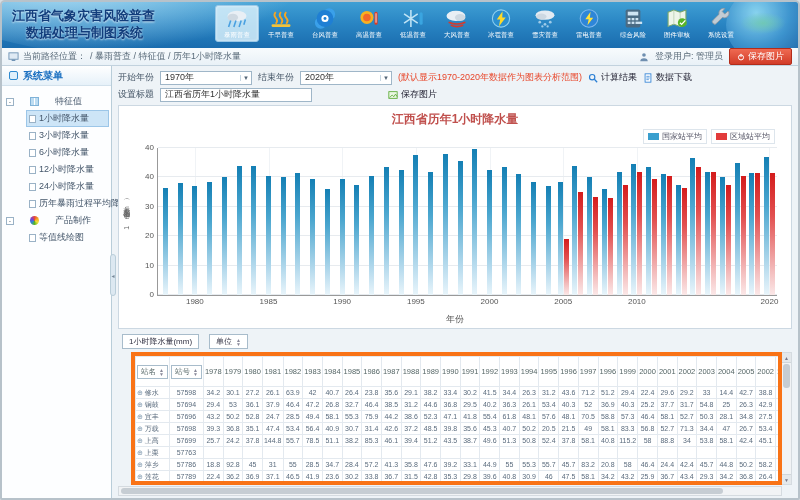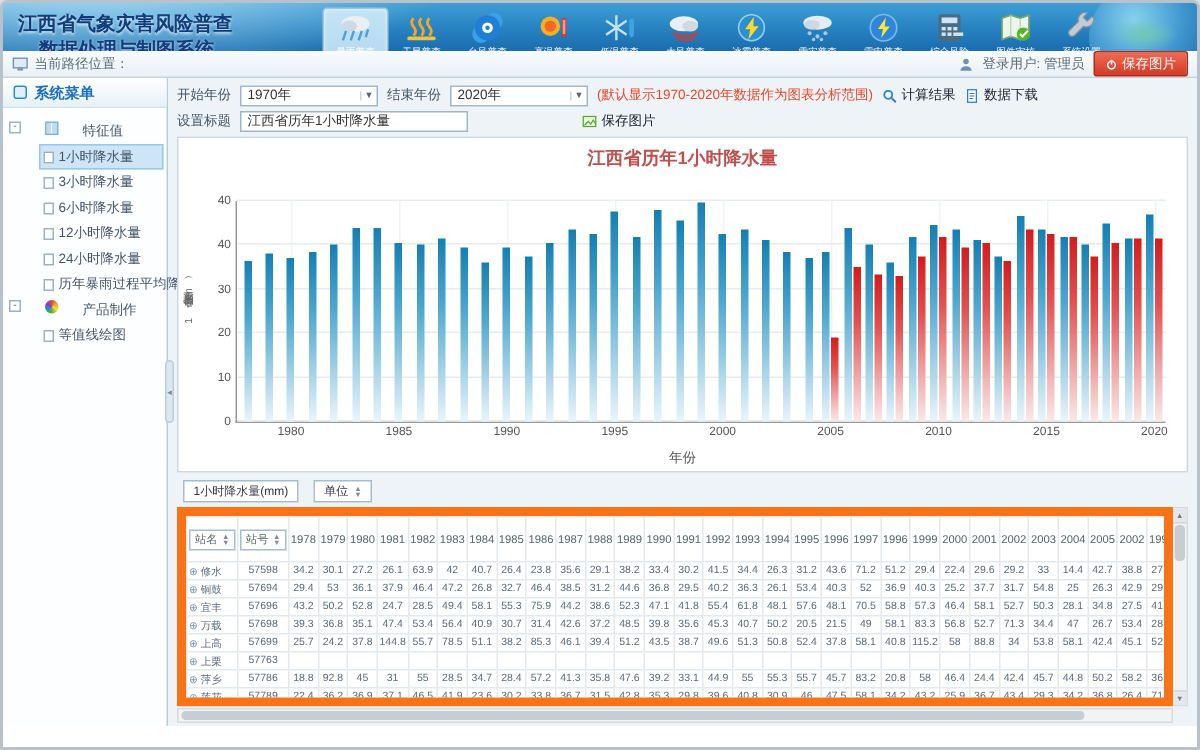--- a/index.html
+++ b/index.html
@@ -8,7 +8,7 @@
   .window { width:800px; height:500px; background:#fff; border:2px solid #b7c2ca; border-radius:5px 5px 2px 2px; overflow:hidden; position:relative; }
 
   
-  .app-header { height:32px; background:linear-gradient(180deg,#3f9fd4 0%,#2a86c4 45%,#1a6cae 100%); position:relative; overflow:hidden; }
+  .app-header { height:46px; background:linear-gradient(180deg,#3f9fd4 0%,#2a86c4 45%,#1a6cae 100%); position:relative; overflow:hidden; }
   .header-sweep { position:absolute; left:-60px; top:-58px; width:600px; height:120px; background:radial-gradient(ellipse 330px 95px at 120px 40px, rgba(186,226,246,.95), rgba(186,226,246,0) 72%); border-radius:50%; pointer-events:none; }
   .globe-decor { position:absolute; right:-14px; top:-16px; width:86px; height:78px; border-radius:50%; background:radial-gradient(circle at 35% 35%, #8fd8f2 0%, #3f95cf 45%, #134f92 100%); opacity:.92; }
   .globe-decor:after { content:""; position:absolute; left:14px; top:26px; width:46px; height:22px; background:radial-gradient(ellipse at center, rgba(120,210,170,.8), rgba(120,210,170,0) 70%); border-radius:50%; }

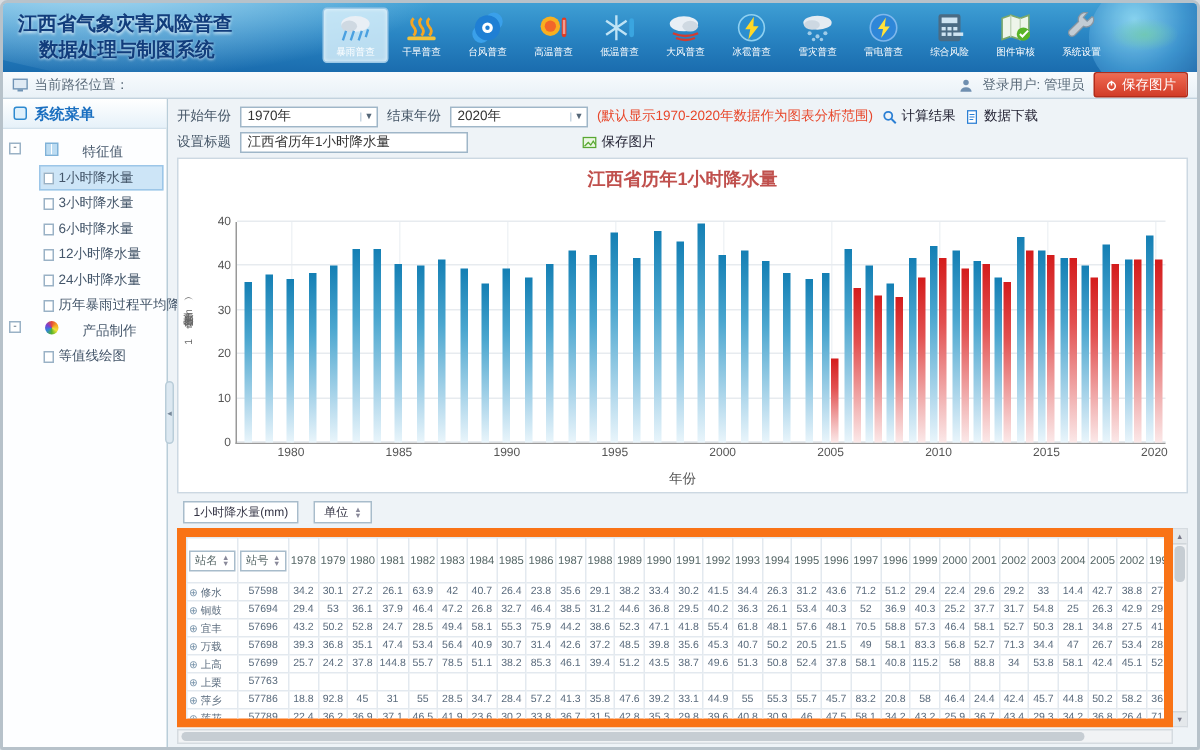--- a/index.html
+++ b/index.html
@@ -229,6 +229,7 @@
           <rect x="4" y="9.3" width="4" height="1.6" fill="#6f93b5"></rect>
         </svg>
       <span>当前路径位置：</span>
+      <span class="crumb-path">/ 暴雨普查 / 特征值 / 历年1小时降水量</span>
     </div>
     <div class="session">
       <svg viewBox="0 0 12 12">

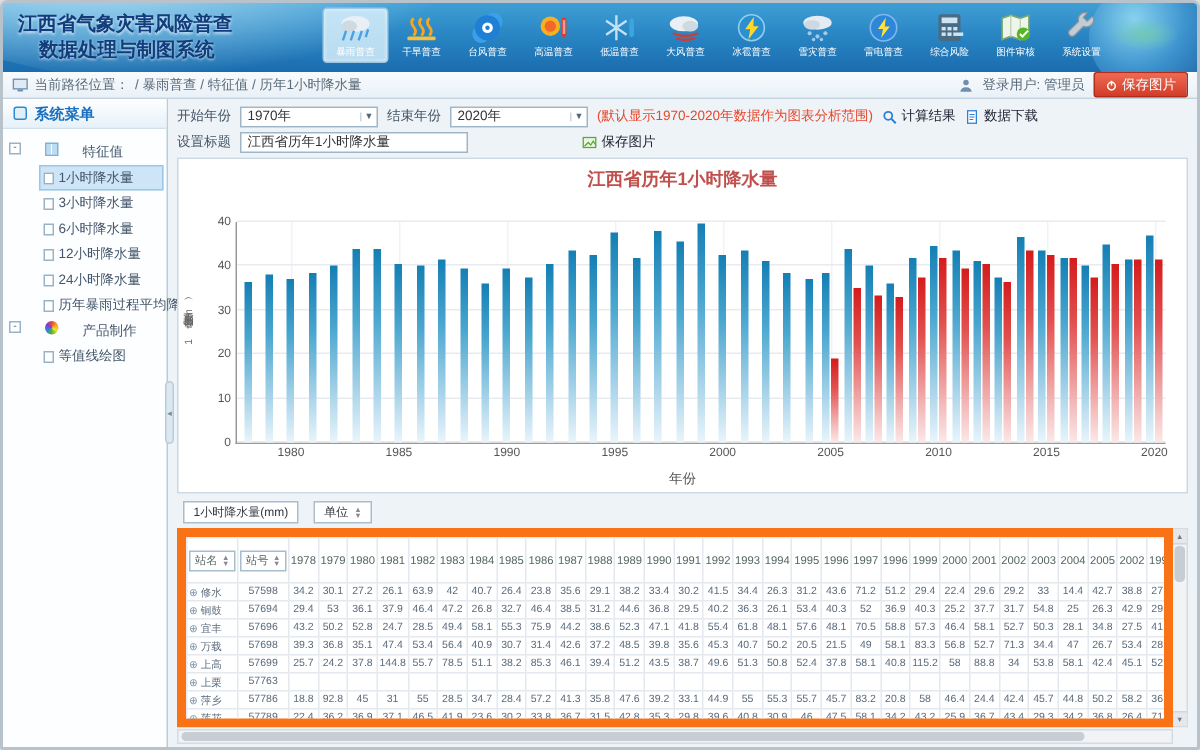--- a/index.html
+++ b/index.html
@@ -37,7 +37,7 @@
   .sidebar-title { height:20px; display:flex; align-items:center; gap:5px; padding:0 7px; font-size:10px; font-weight:bold; color:#1a6fc0; background:linear-gradient(180deg,#ffffff,#e6f1f9); border-bottom:1px solid #d2e1ec; }
   .sb-ico { width:9px; height:9px; border:1.5px solid #2e8ad0; border-radius:2px; background:#dff0fb; }
   .tree { padding:7px 2px 0 4px; font-size:9px; color:#44566a; }
-  .tree-parent { display:flex; gap:16px; padding:2px 0; cursor:pointer; white-space:nowrap; }
+  .tree-parent { display:flex; align-items:center; gap:16px; padding:2px 0; cursor:pointer; white-space:nowrap; }
   .expander { width:8px; height:8px; border:1px solid #9ab2c6; background:#fff; font-size:7px; line-height:6px; text-align:center; color:#567; flex:none; }
   .node-ico { width:9px; height:9px; flex:none; border:1px solid #7fb2d8; background:
       linear-gradient(90deg,#bcdcf2 0 3px,#fff 3px 4px,#bcdcf2 4px 7px,#fff 7px 8px,#bcdcf2 8px); }

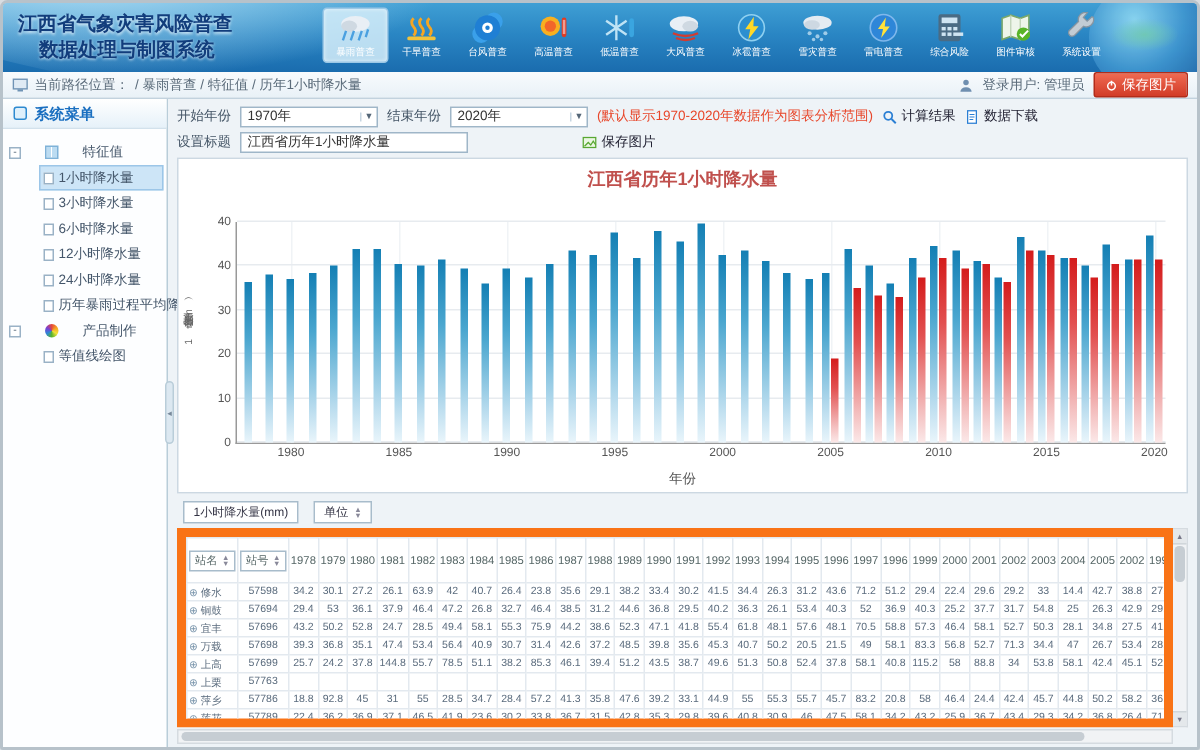--- a/index.html
+++ b/index.html
@@ -341,6 +341,16 @@
 
       <section class="chart-panel">
         <div class="chart-title">江西省历年1小时降水量</div>
+        <div class="legend" id="legend">
+            <span class="legend-item">
+              <span class="legend-swatch" style="background:#3a9fce"></span>
+              <span>国家站平均</span>
+            </span>
+            <span class="legend-item">
+              <span class="legend-swatch" style="background:#e23b3b"></span>
+              <span>区域站平均</span>
+            </span>
+          </div>
         <div class="plot" id="plot">
           <div class="bars" id="bars">
               <div class="bar-group">

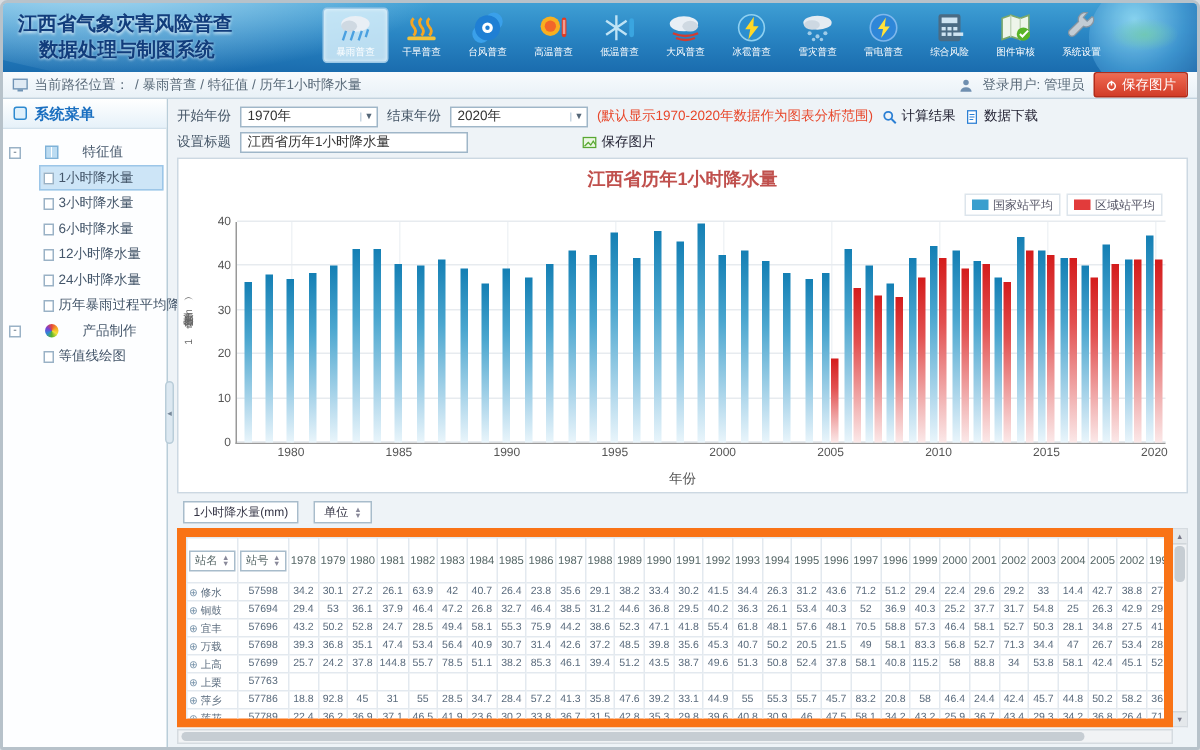--- a/index.html
+++ b/index.html
@@ -487,12 +487,6 @@
               <div class="bar-group">
                 <span class="bar blue" style="height:93%"></span>
                 <span class="bar red" style="height:87%"></span>
-              </div>
-              <div class="bar-group">
-                <span class="vline"></span>
-                <span class="xtick">2015</span>
-                <span class="bar blue" style="height:87%"></span>
-                <span class="bar red" style="height:85%"></span>
               </div>
               <div class="bar-group">
                 <span class="bar blue" style="height:84%"></span>

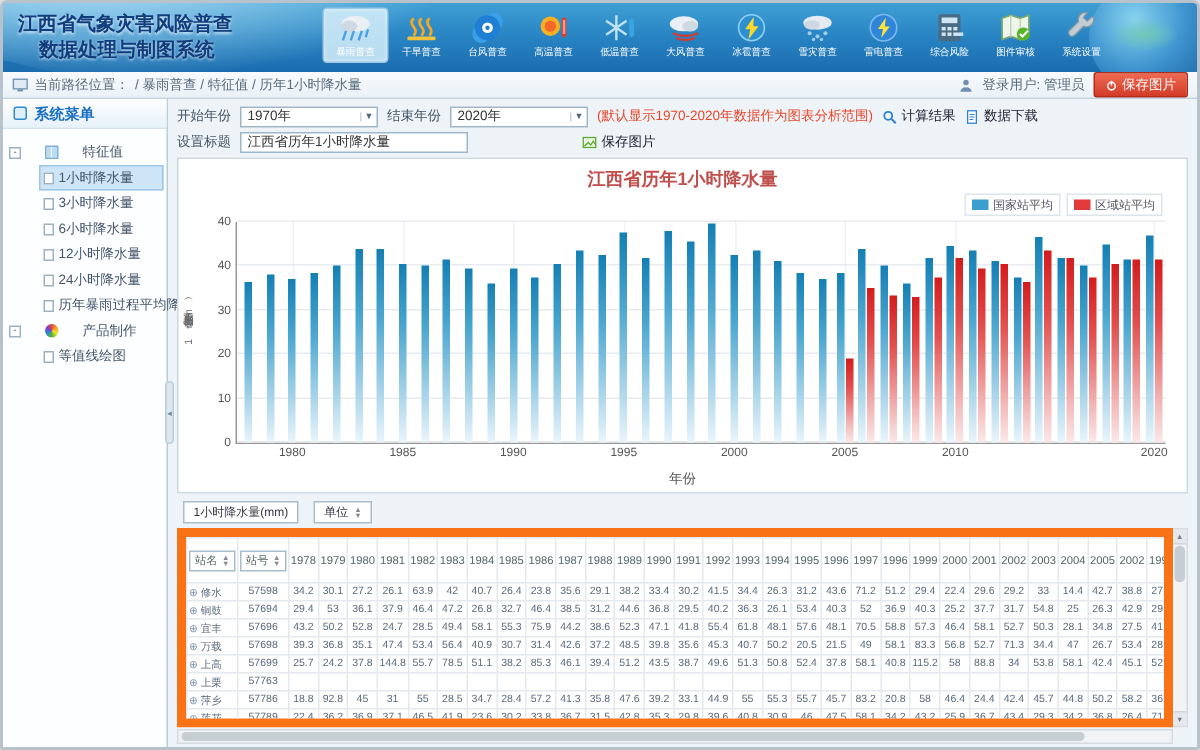--- a/index.html
+++ b/index.html
@@ -82,7 +82,7 @@
   .ctl-box { border:1px solid #a8bccb; background:#fff; font-size:8px; color:#334; padding:1px 6px; display:flex; align-items:center; gap:4px; cursor:pointer; }
   .sort-arrows { font-size:5px; color:#889; line-height:4px; display:inline-flex; flex-direction:column; }
   .table-area { display:flex; flex:1; overflow:hidden; }
-  .table-wrap { flex:1; background:#fff; border:6px solid #f97316; overflow:hidden; position:relative; }
+  .table-wrap { flex:1; background:#fff; border:4px solid #f97316; overflow:hidden; position:relative;margin-left:13px; }
   table.data { border-collapse:collapse; table-layout:fixed; }
   .data th, .data td { border:1px solid #e3e9ef; font-size:7px; color:#5a6b7d; text-align:center; white-space:nowrap; overflow:hidden; padding:0 1px; height:12px; font-weight:normal; }
   .data thead th { height:30px; color:#566; font-size:7.5px; background:#fff; }

